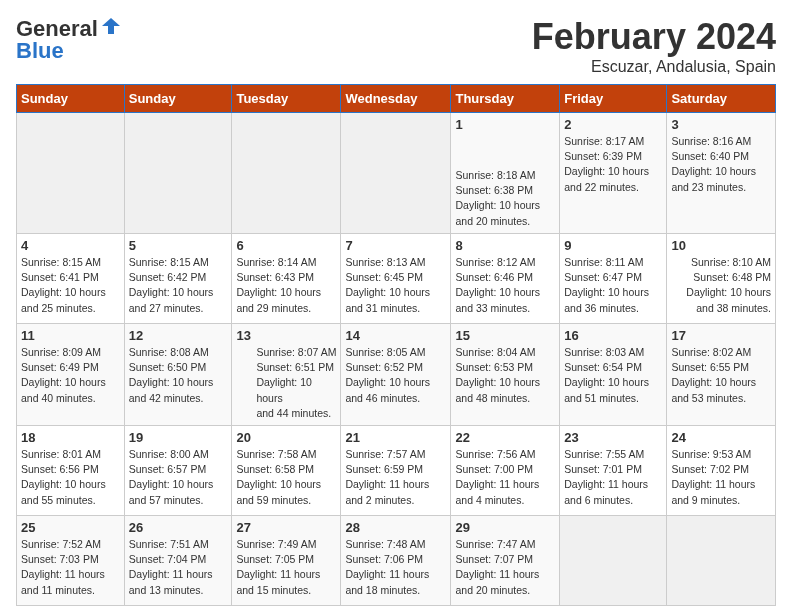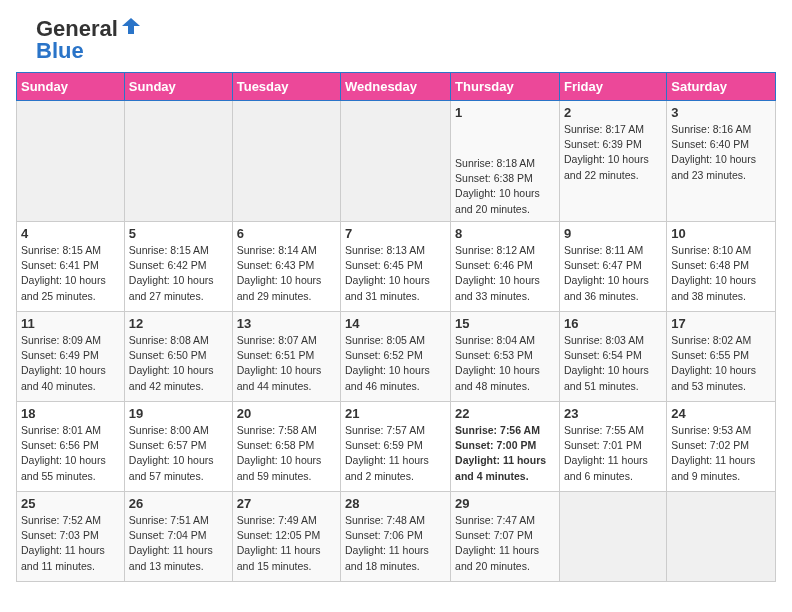--- a/index.html
+++ b/index.html
@@ -20,7 +20,6 @@
       display: flex;
       flex-direction: column;
       align-items: flex-start;
-      margin-left: 20px;
     }
     .title-area {
       text-align: right;

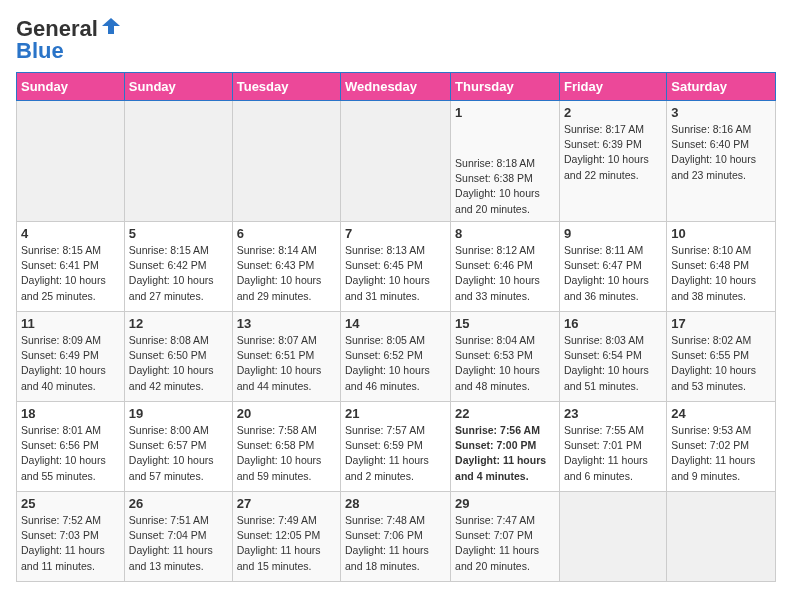--- a/index.html
+++ b/index.html
@@ -87,6 +87,10 @@
     </div>
     <span style="font-size:22px; font-weight:bold; color:#2a74c8; margin-top:-4px;">Blue</span>
   </div>
+  <div class="title-area">
+    <div class="month-year">February 2024</div>
+    <div class="location">Escuzar, Andalusia, Spain</div>
+  </div>
 </div>
 
 <table class="calendar">

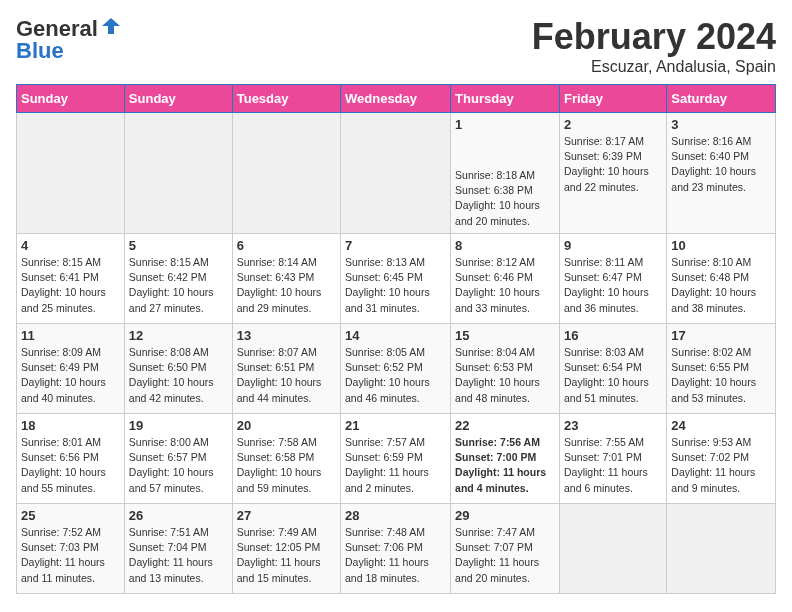--- a/index.html
+++ b/index.html
@@ -39,7 +39,7 @@
       font-size: 11px;
     }
     .calendar thead tr th {
-      background: #ec4899;
+      background: #c2410c;
       color: #fff;
       padding: 6px 4px;
       text-align: left;

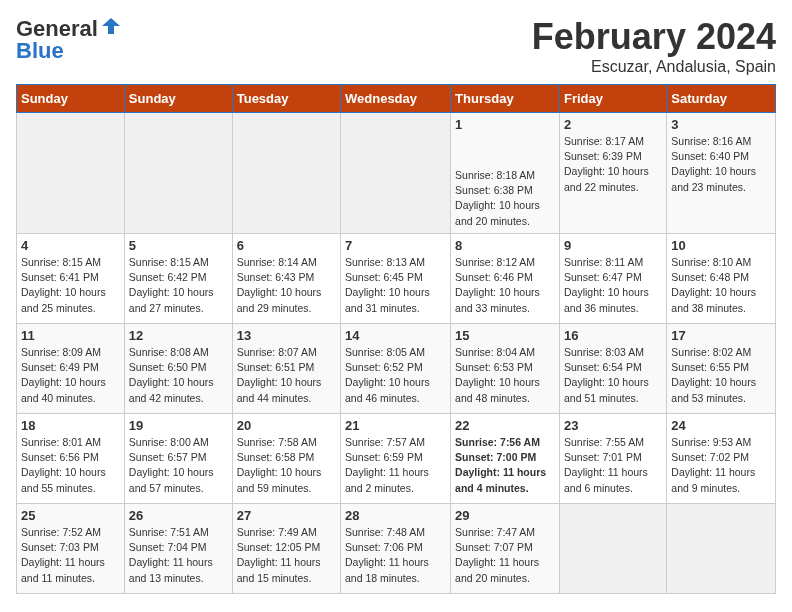--- a/index.html
+++ b/index.html
@@ -178,7 +178,7 @@
         </td>
         <td>
           <div class="day-number">10</div>
-          <div class="day-info" style="white-space: pre-line;">Sunrise: 8:10 AM
+          <div class="day-info" style="white-space: pre-line; text-align: right;">Sunrise: 8:10 AM
 Sunset: 6:48 PM
 Daylight: 10 hours
 and 38 minutes.</div>

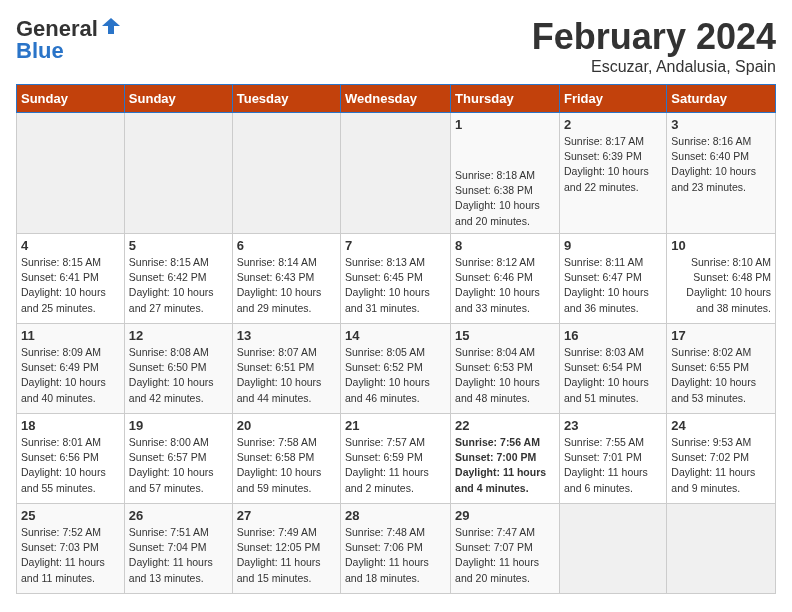--- a/index.html
+++ b/index.html
@@ -201,7 +201,7 @@
         </td>
         <td>
           <div class="day-number">13</div>
-          <div class="day-info" style="white-space: pre-line;">Sunrise: 8:07 AM
+          <div class="day-info" style="white-space: pre-line; margin-left: 20px;">Sunrise: 8:07 AM
 Sunset: 6:51 PM
 Daylight: 10 hours
 and 44 minutes.</div>

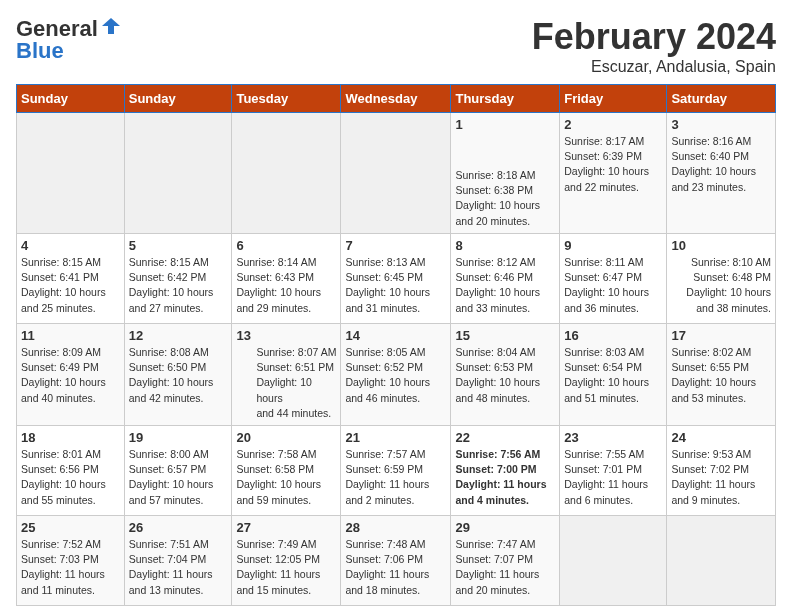--- a/index.html
+++ b/index.html
@@ -266,7 +266,7 @@
         </td>
         <td>
           <div class="day-number">22</div>
-          <div class="day-info" style="white-space: pre-line; font-weight: bold;">Sunrise: 7:56 AM
+          <div class="day-info" style="white-space: pre-line;">Sunrise: 7:56 AM
 Sunset: 7:00 PM
 Daylight: 11 hours
 and 4 minutes.</div>

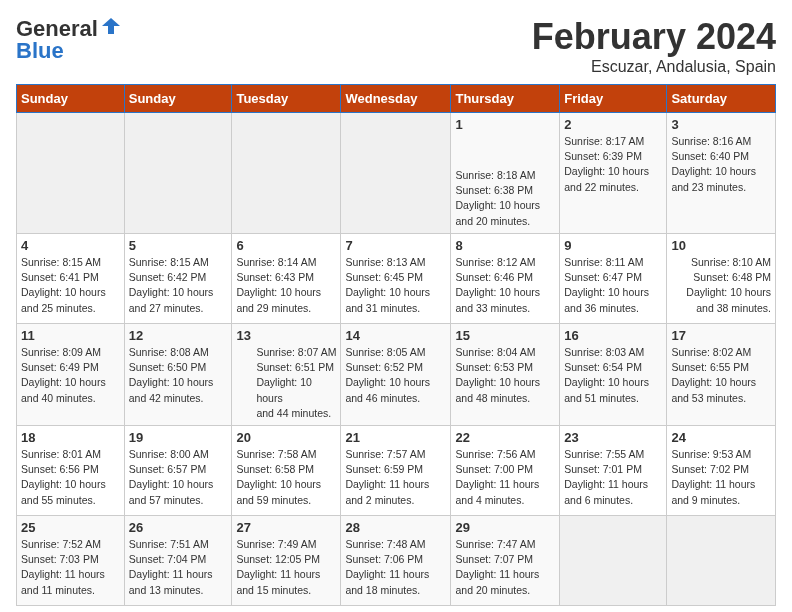--- a/index.html
+++ b/index.html
@@ -304,7 +304,7 @@
         <td>
           <div class="day-number">27</div>
           <div class="day-info" style="white-space: pre-line;">Sunrise: 7:49 AM
-Sunset: 12:05 PM
+Sunset: 7:05 PM
 Daylight: 11 hours
 and 15 minutes.</div>
         </td>

